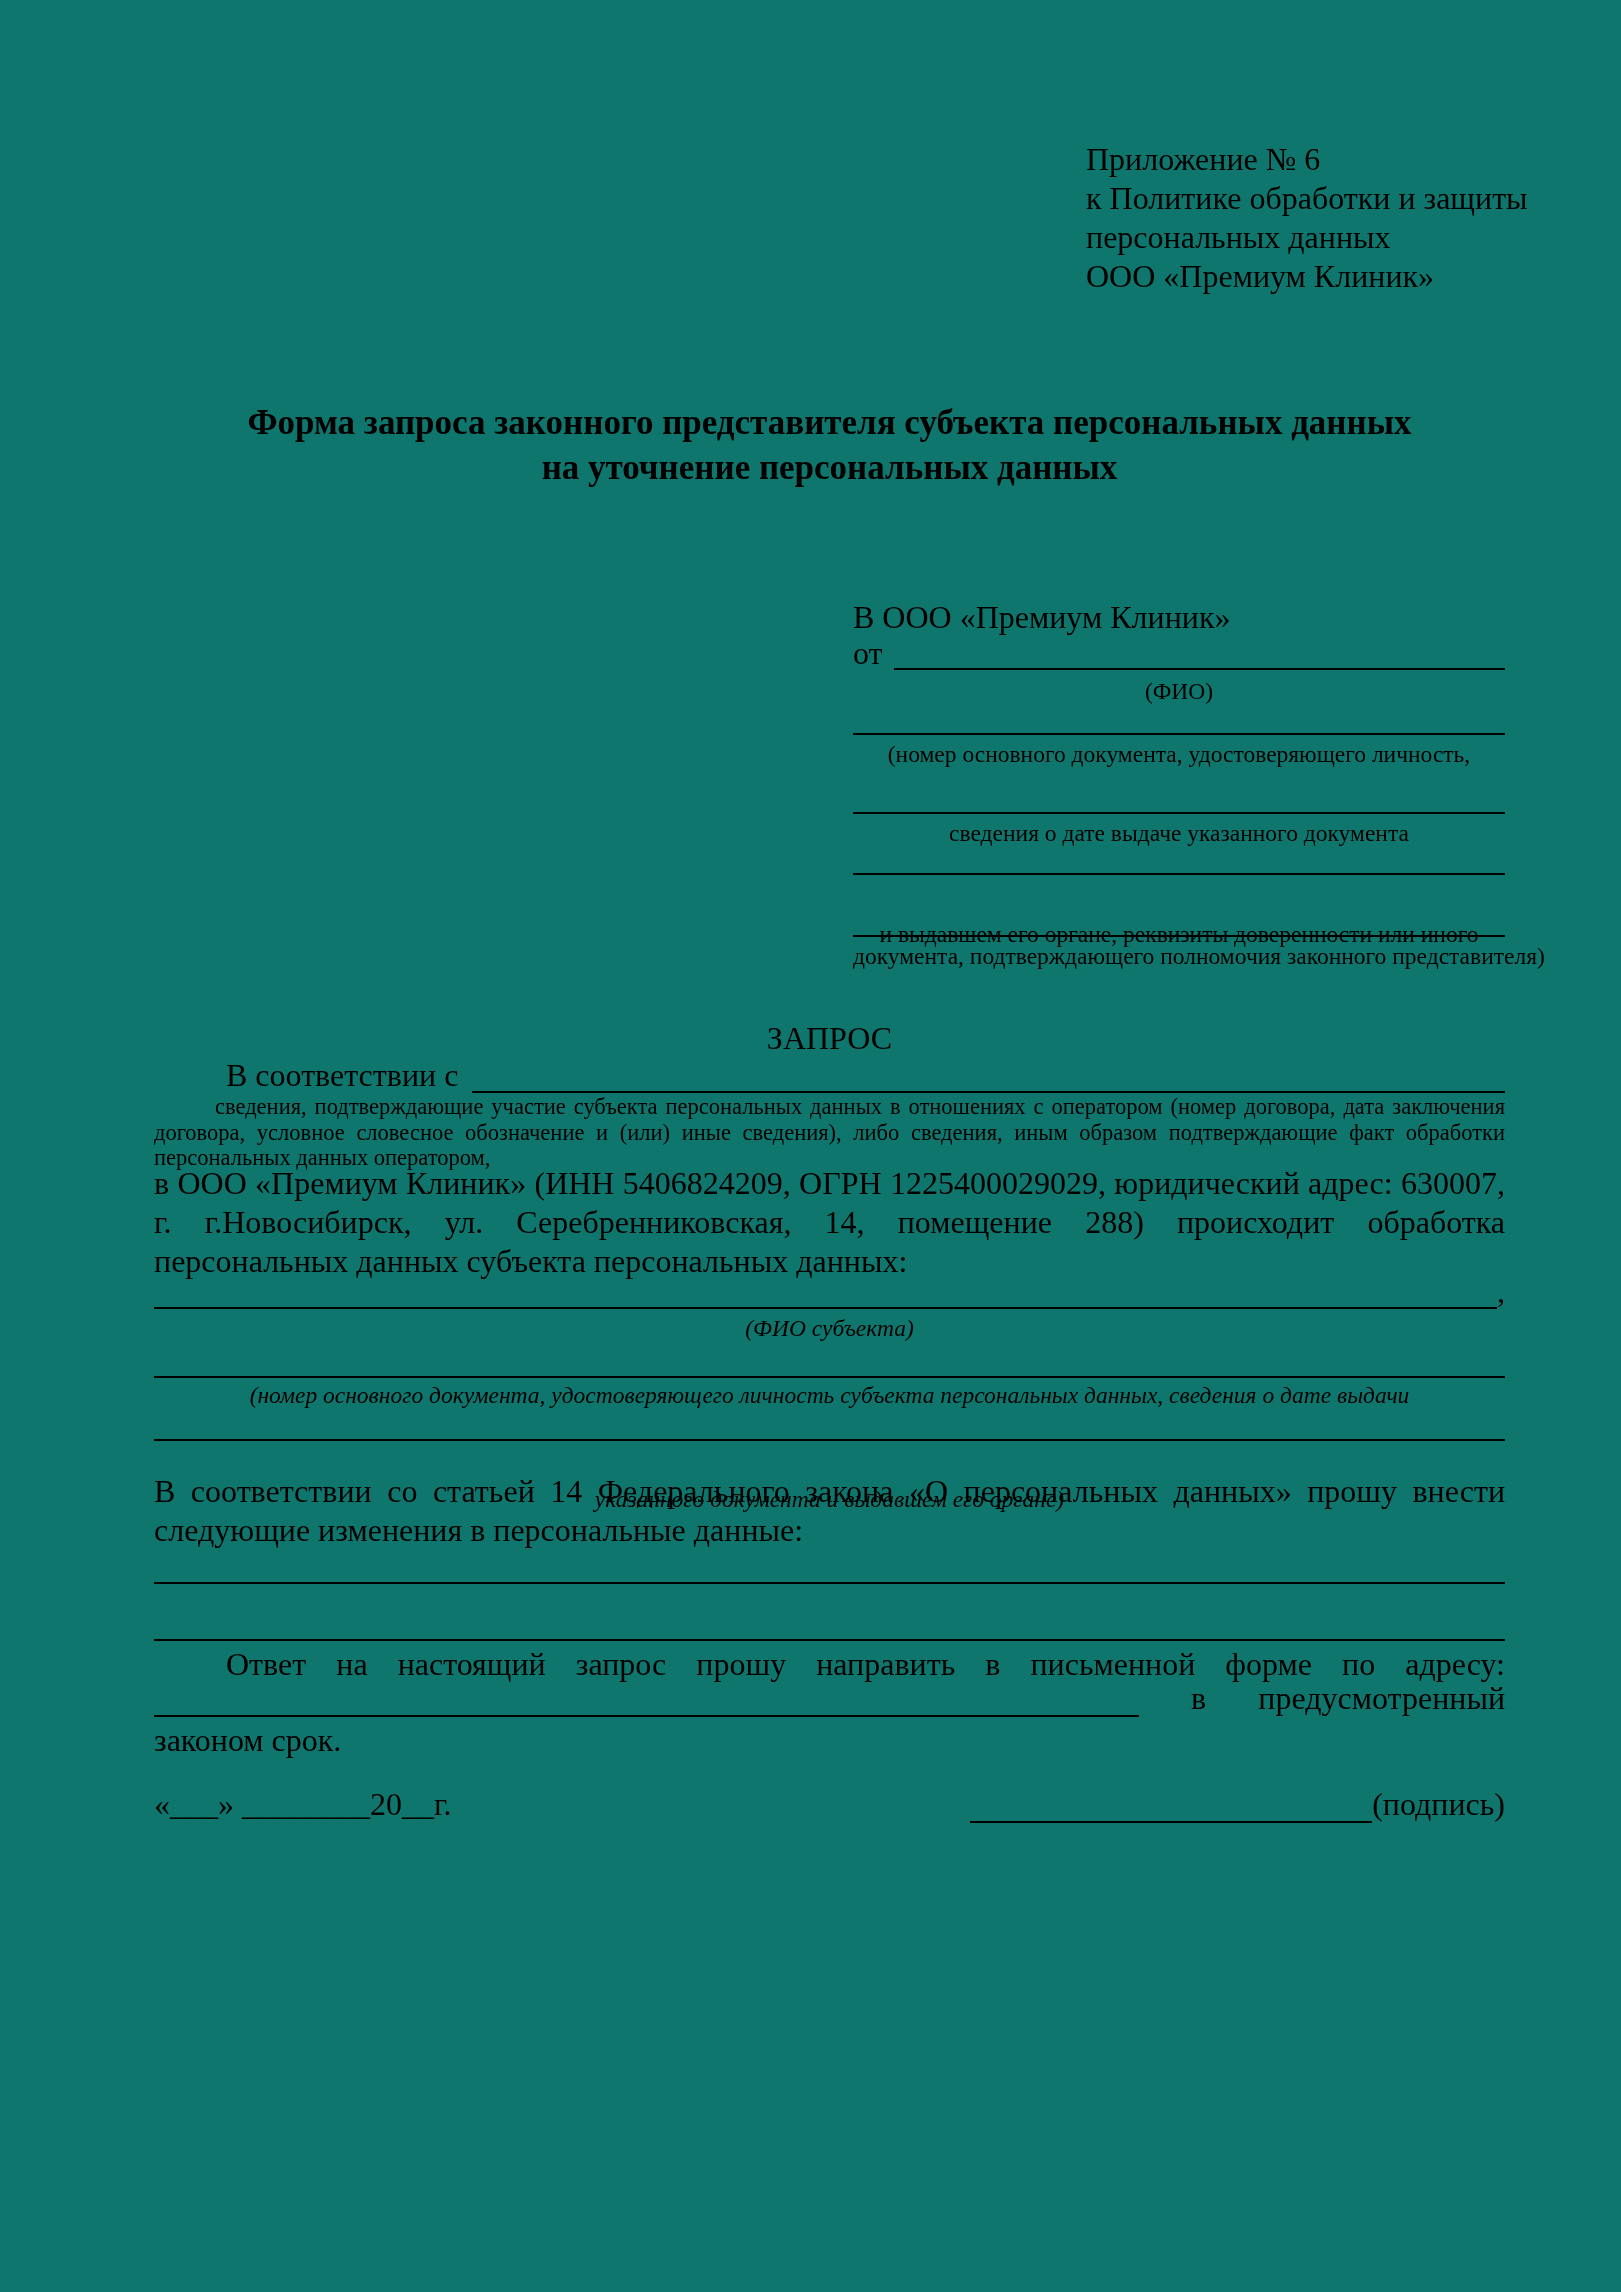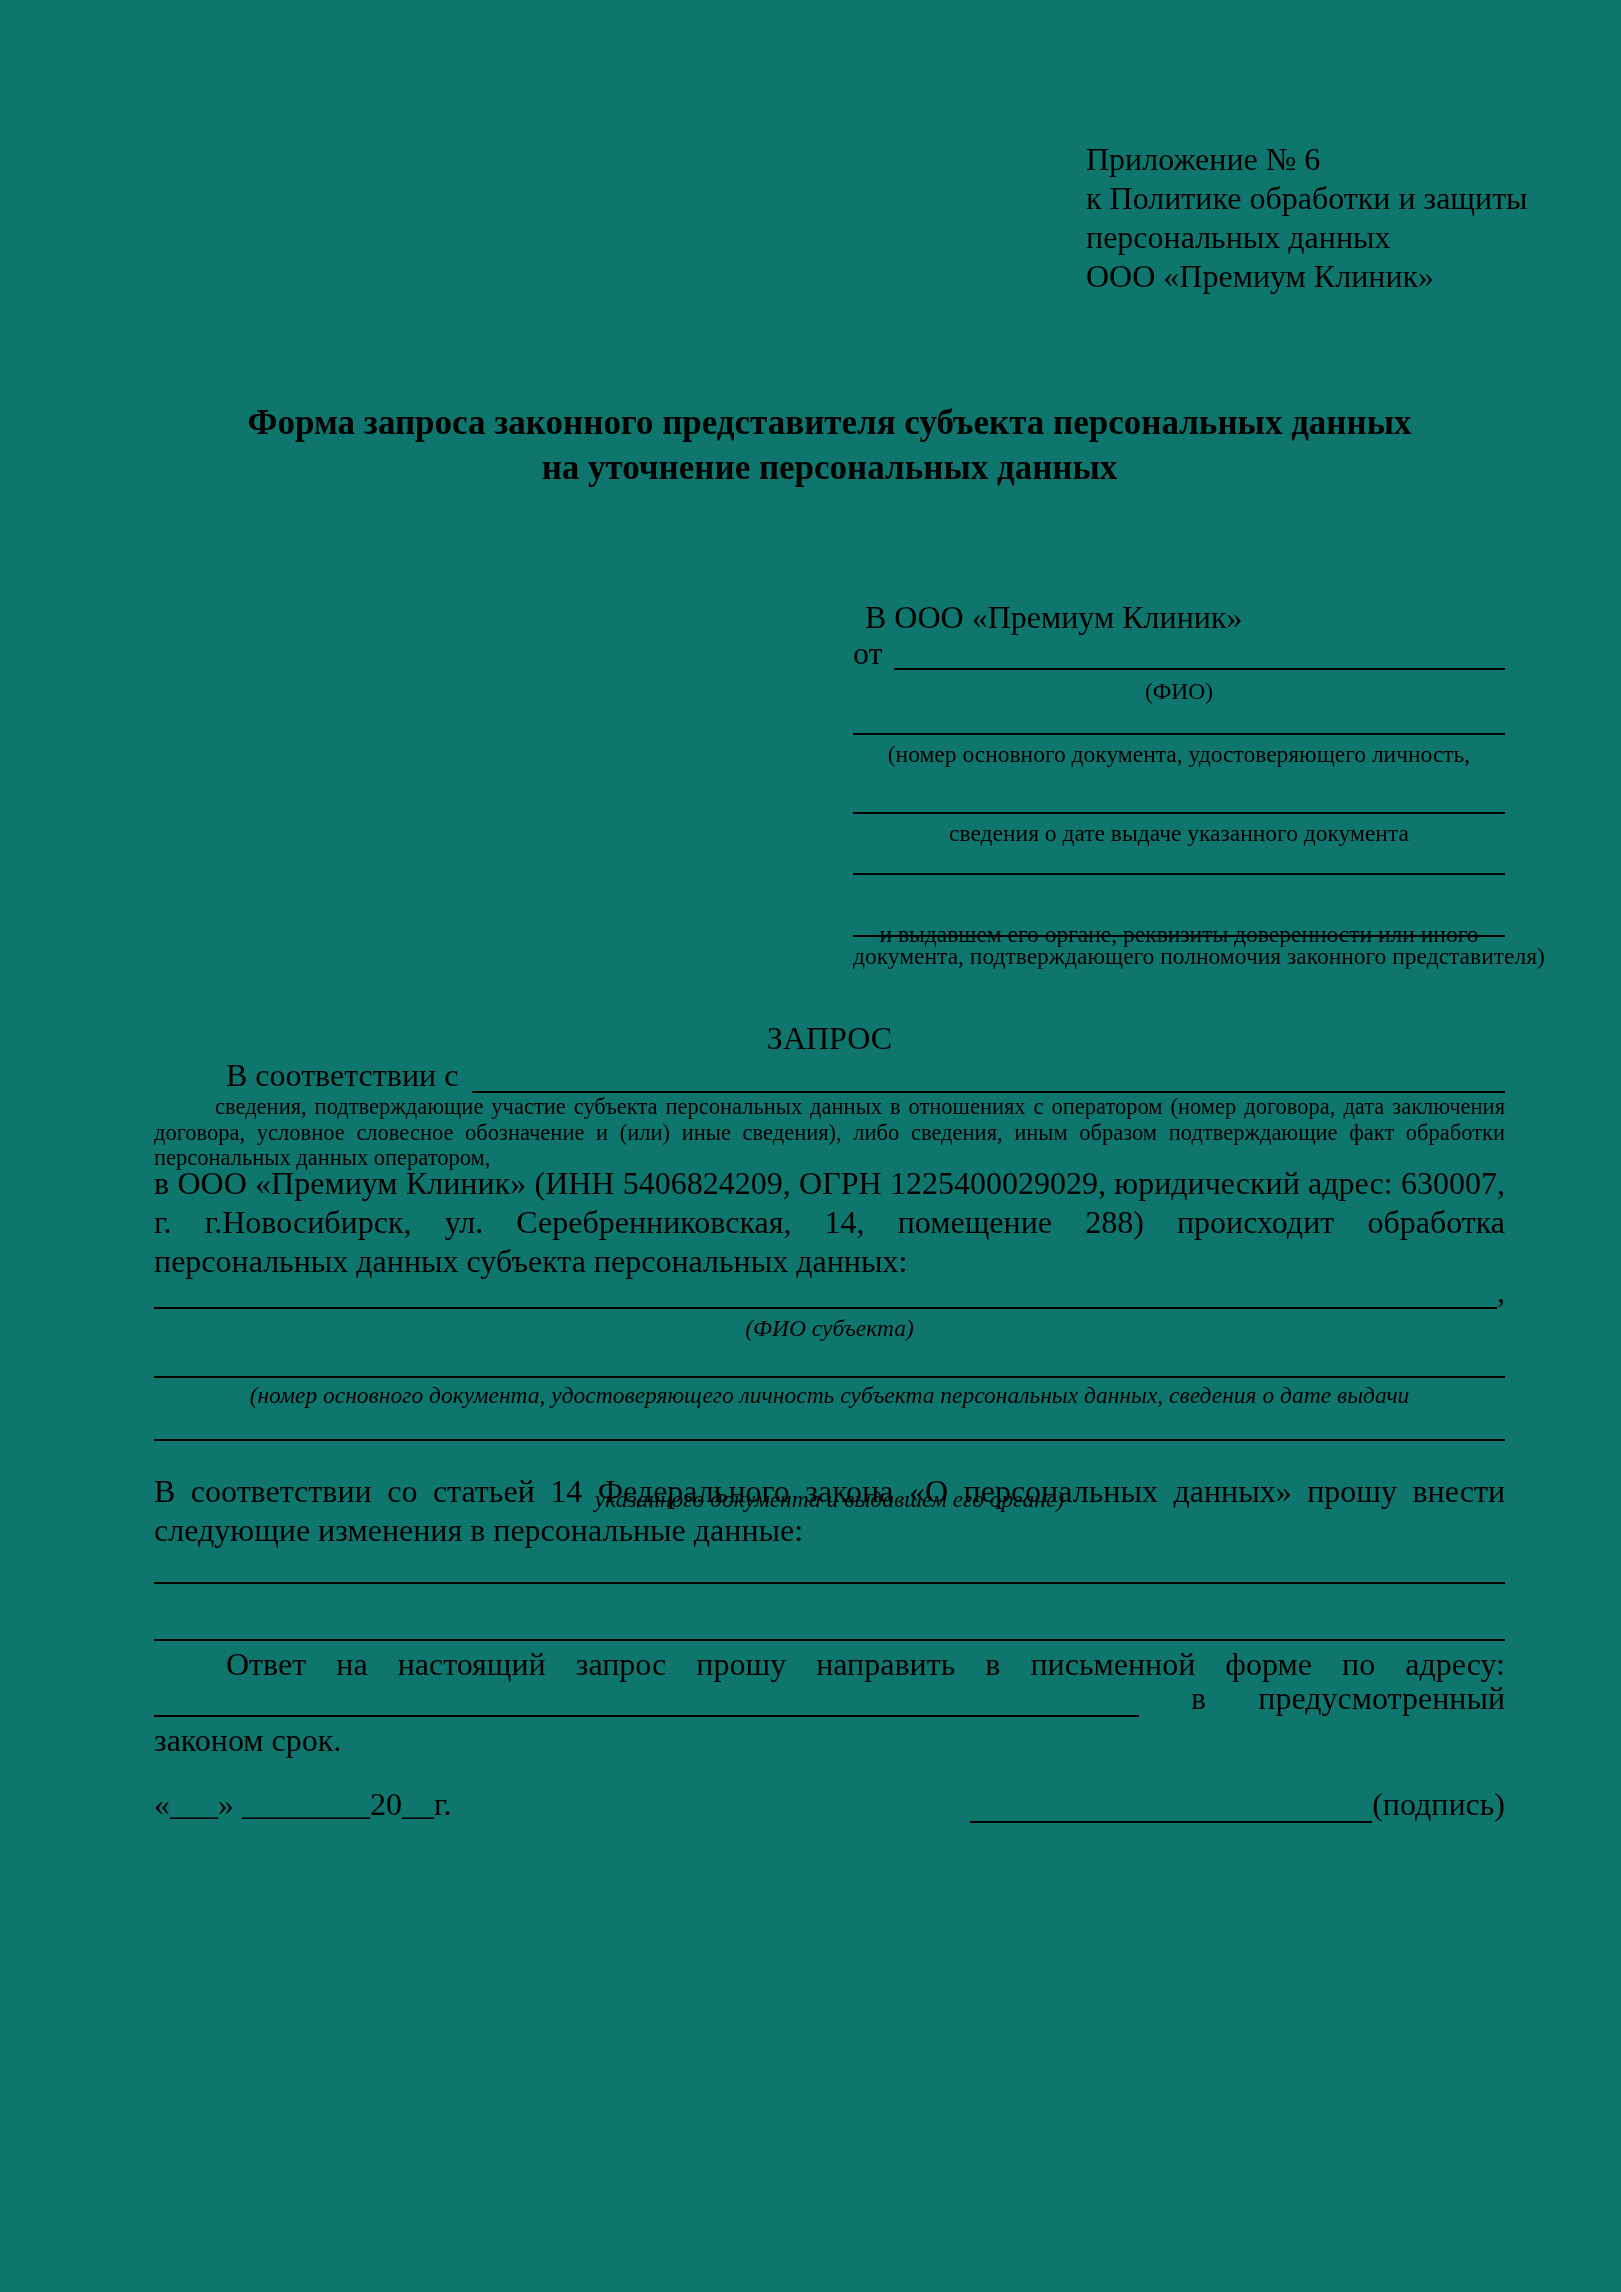--- a/index.html
+++ b/index.html
@@ -31,7 +31,7 @@
     font-size: 35px; line-height: 45px;
   }
 
-  .addressee-to { left: 853px; top: 598px; margin-left: 12px; }
+  .addressee-to { left: 853px; top: 598px; }
 
   .from-row {
     left: 853px; top: 635px; width: 652px;

